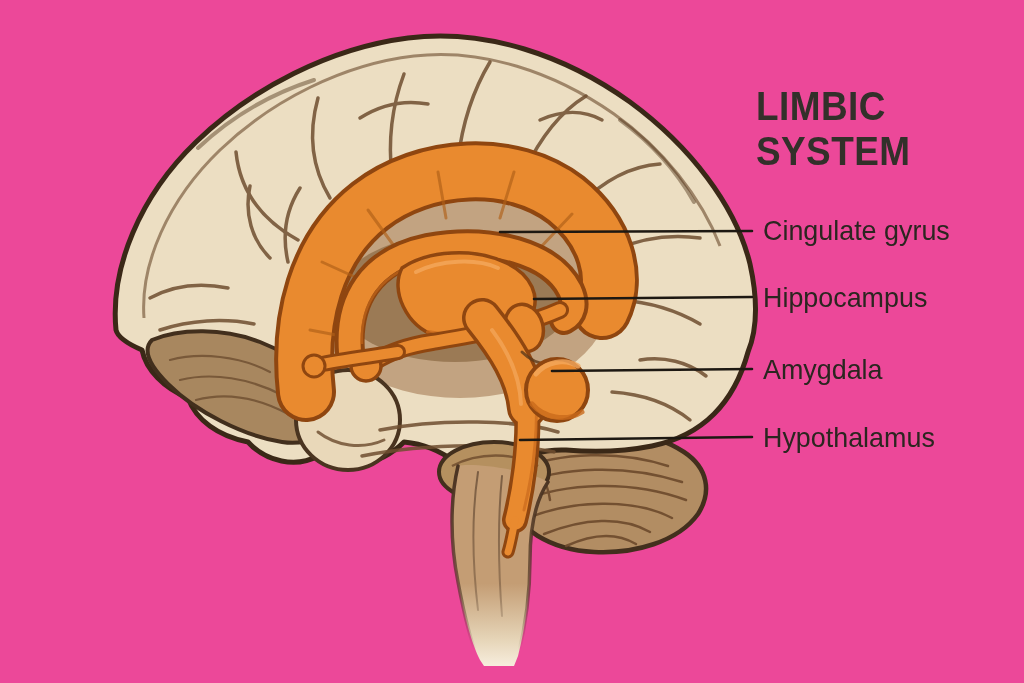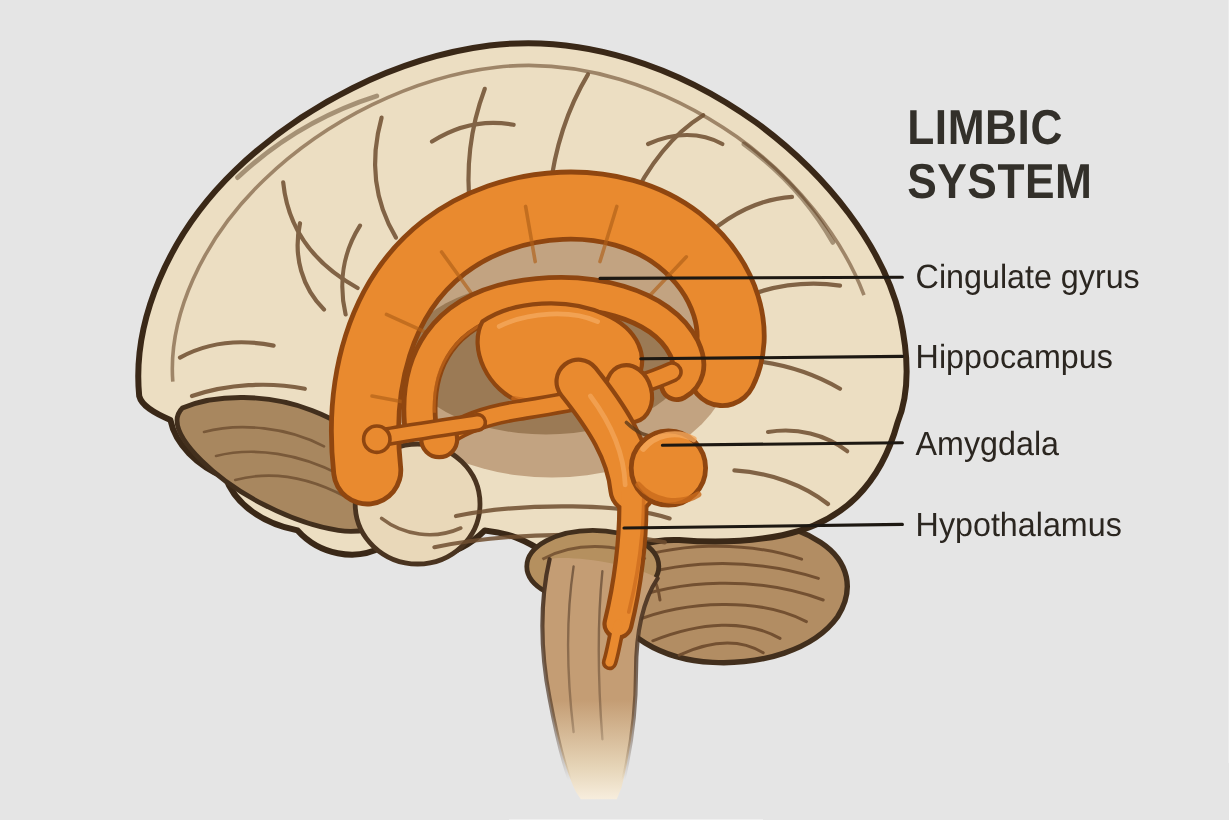--- a/index.html
+++ b/index.html
@@ -6,7 +6,7 @@
   .canvas{
     position:relative;
     width:1024px;height:683px;
-    background:#e5e5e5;
+    background:#ec4899;
     overflow:hidden;
     font-family:"Liberation Sans", sans-serif;
   }

